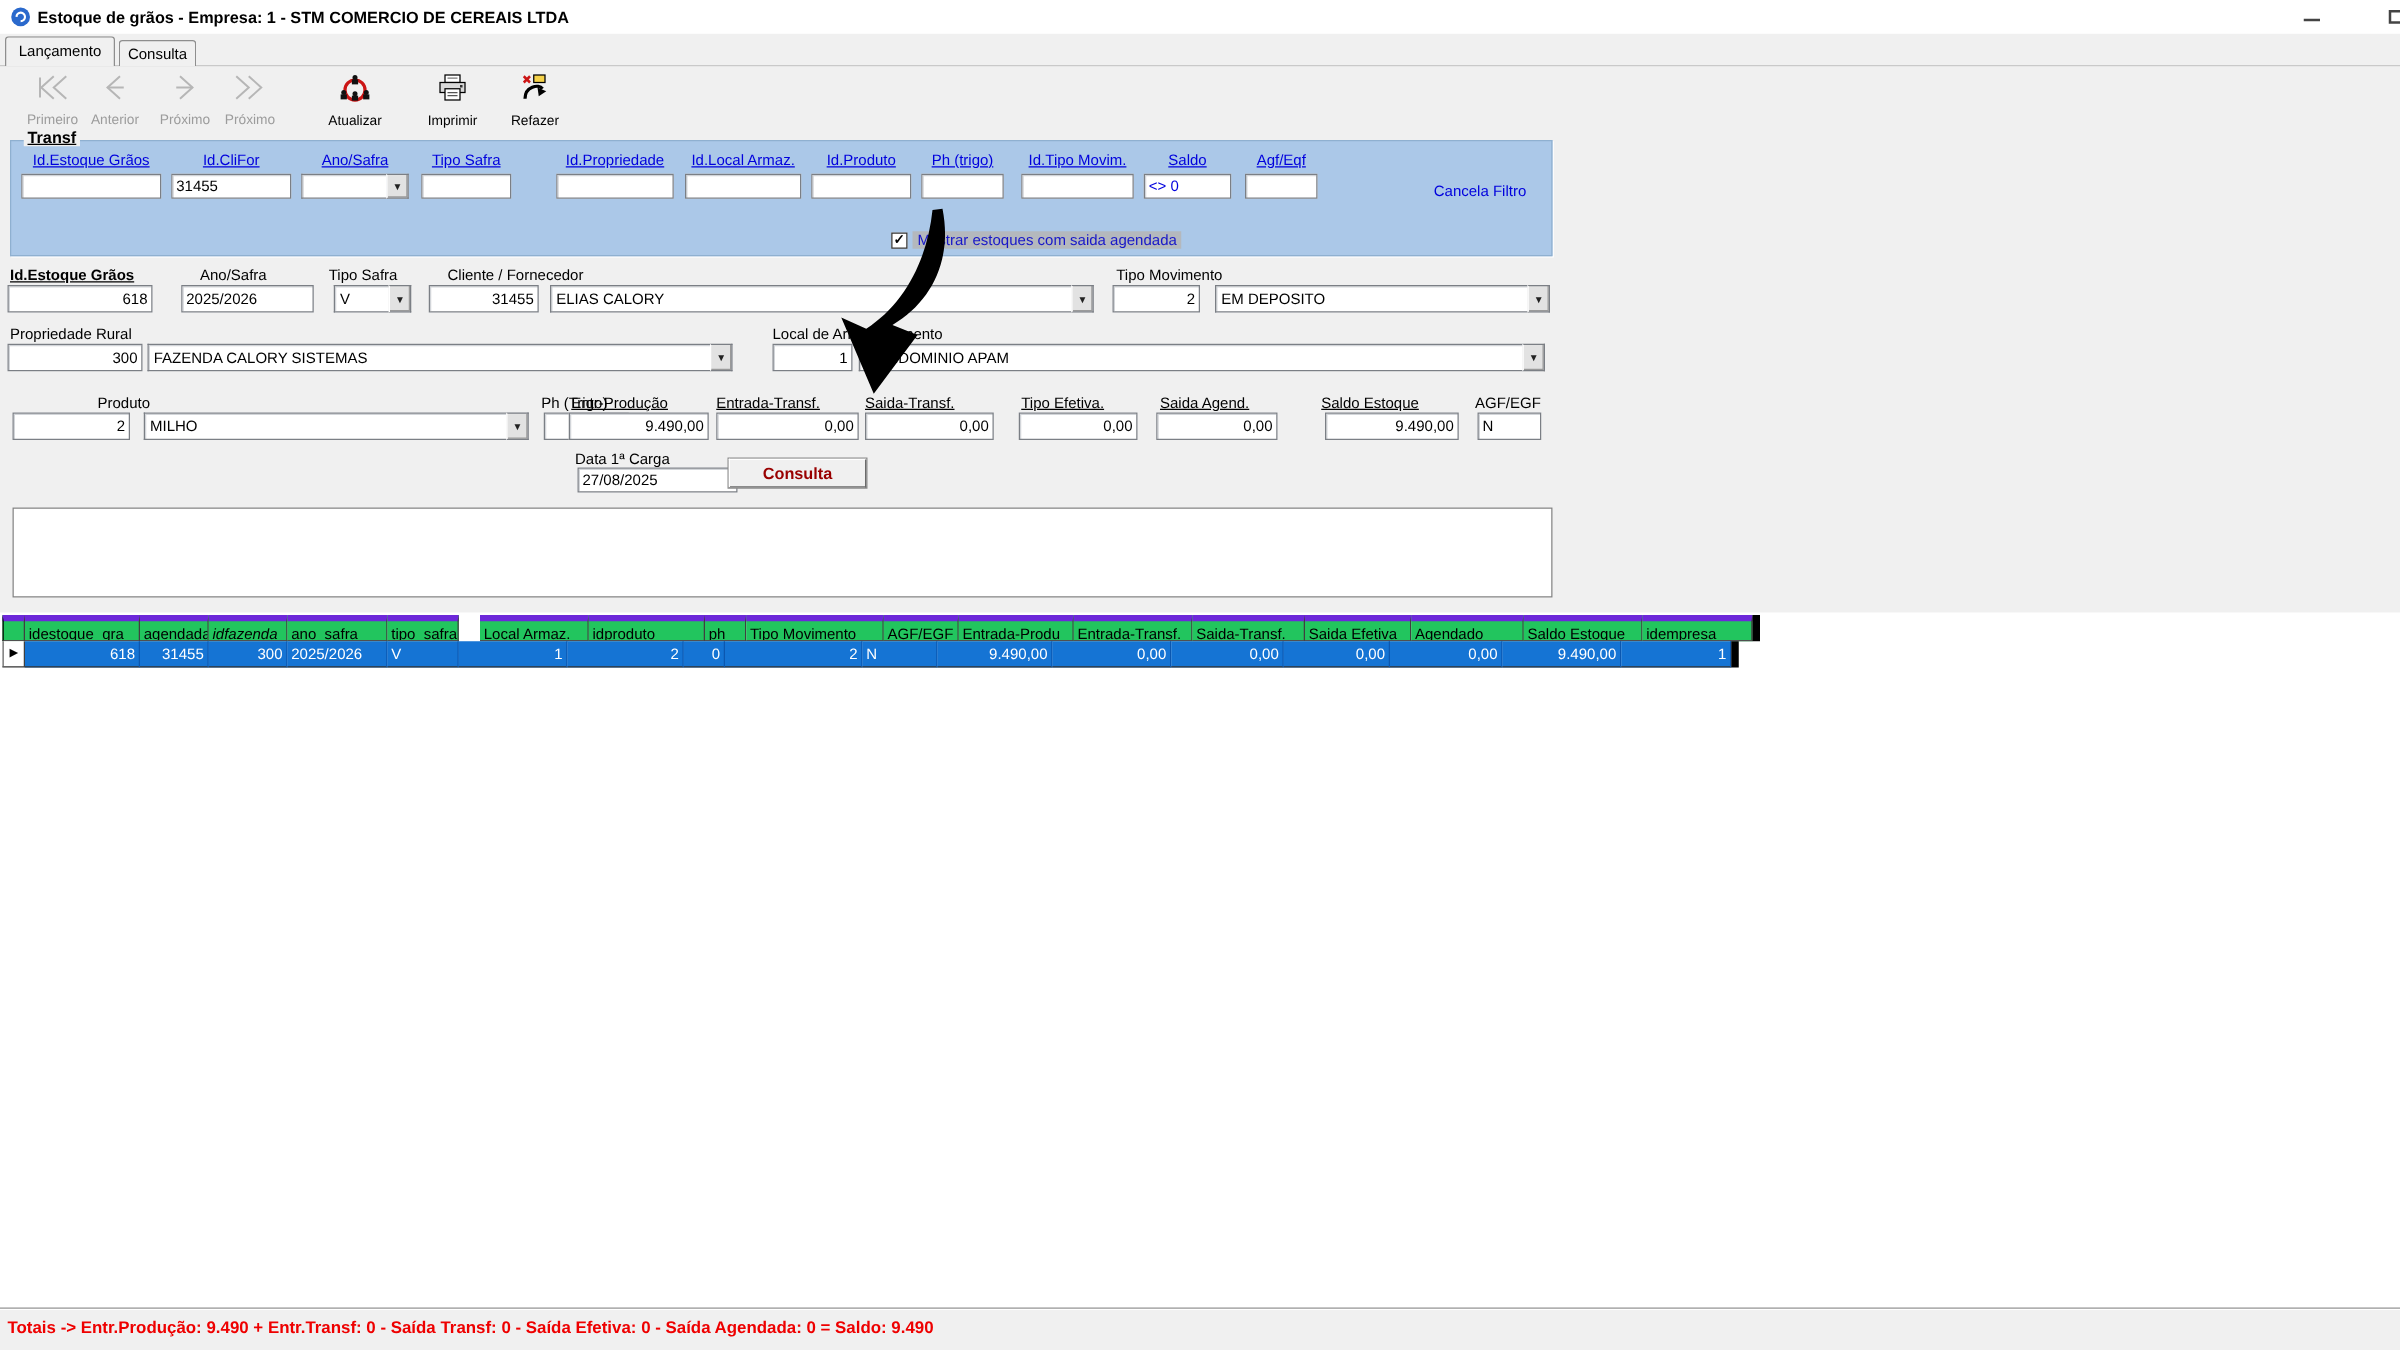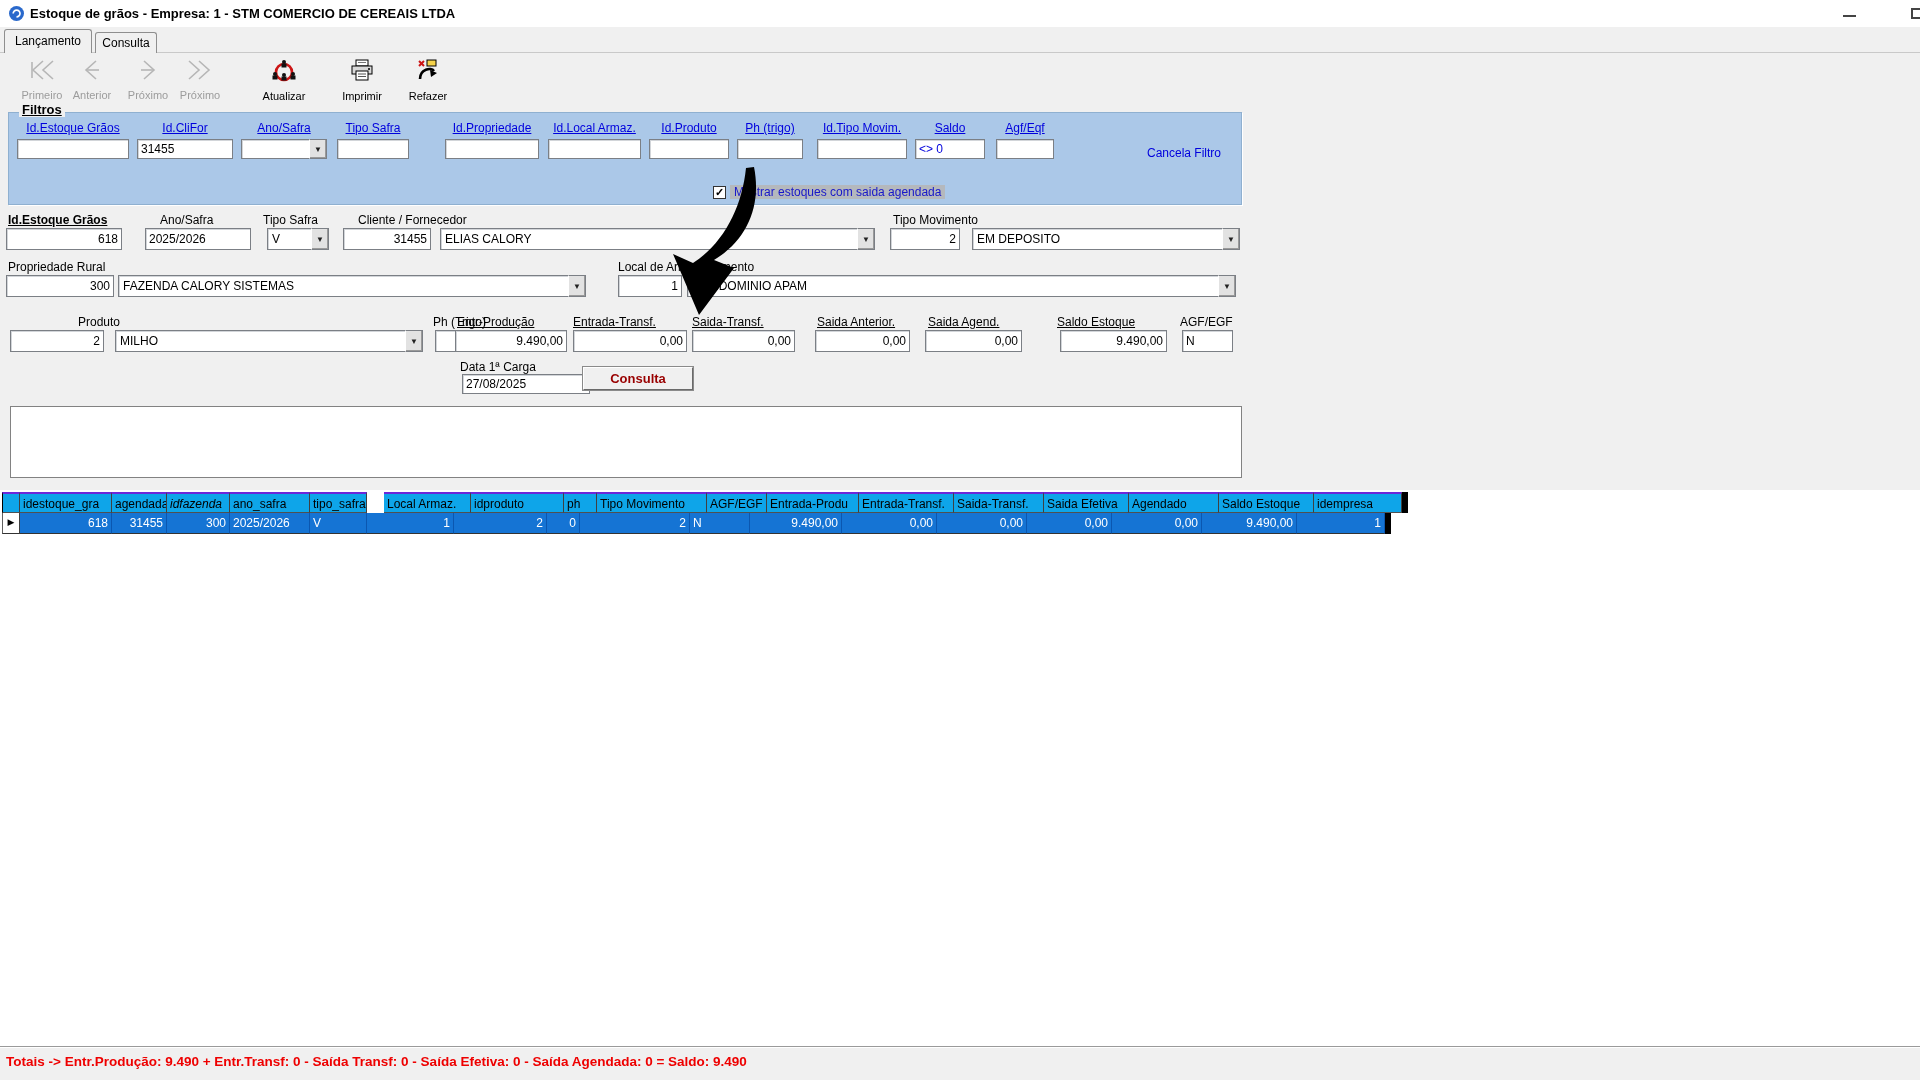--- a/index.html
+++ b/index.html
@@ -198,7 +198,7 @@
 </div>
 
 <div class="filters">
-  <span class="filters-legend">Filtros</span>
+  <span class="filters-legend">Transf</span>
 
   <span class="fl" style="left:8px;  width:112px;">Id.Estoque Grãos</span>
   <span class="fl" style="left:128px; width:96px;">Id.CliFor</span>

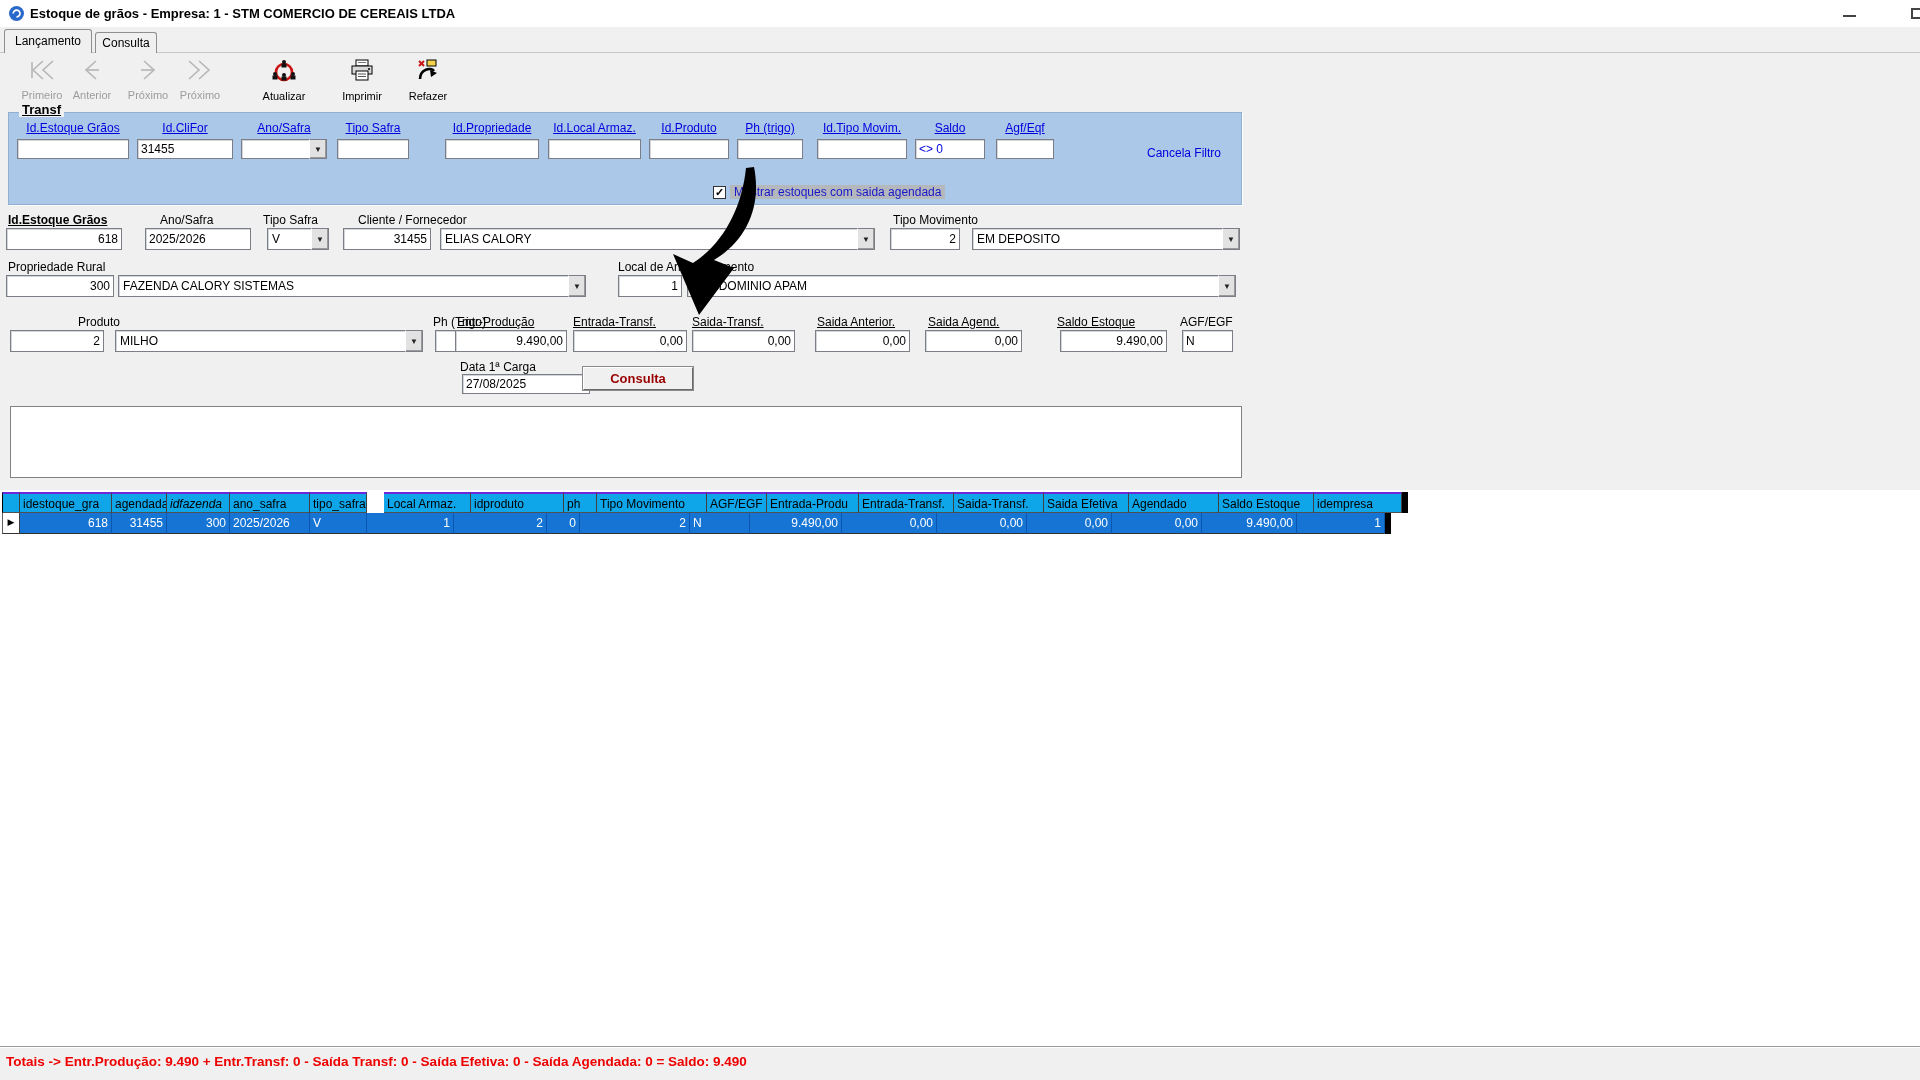--- a/index.html
+++ b/index.html
@@ -294,7 +294,7 @@
 <span class="ml ul" style="left:692px; top:315px;">Saida-Transf.</span>
 <input class="tb num" style="left: 692px; top: 330px; width: 103px; height: 22px;" value="0,00">
 
-<span class="ml ul" style="left:817px; top:315px;">Saida Anterior.</span>
+<span class="ml ul" style="left:817px; top:315px;">Tipo Efetiva.</span>
 <input class="tb num" style="left: 815px; top: 330px; width: 95px; height: 22px;" value="0,00">
 
 <span class="ml ul" style="left:928px; top:315px;">Saida Agend.</span>

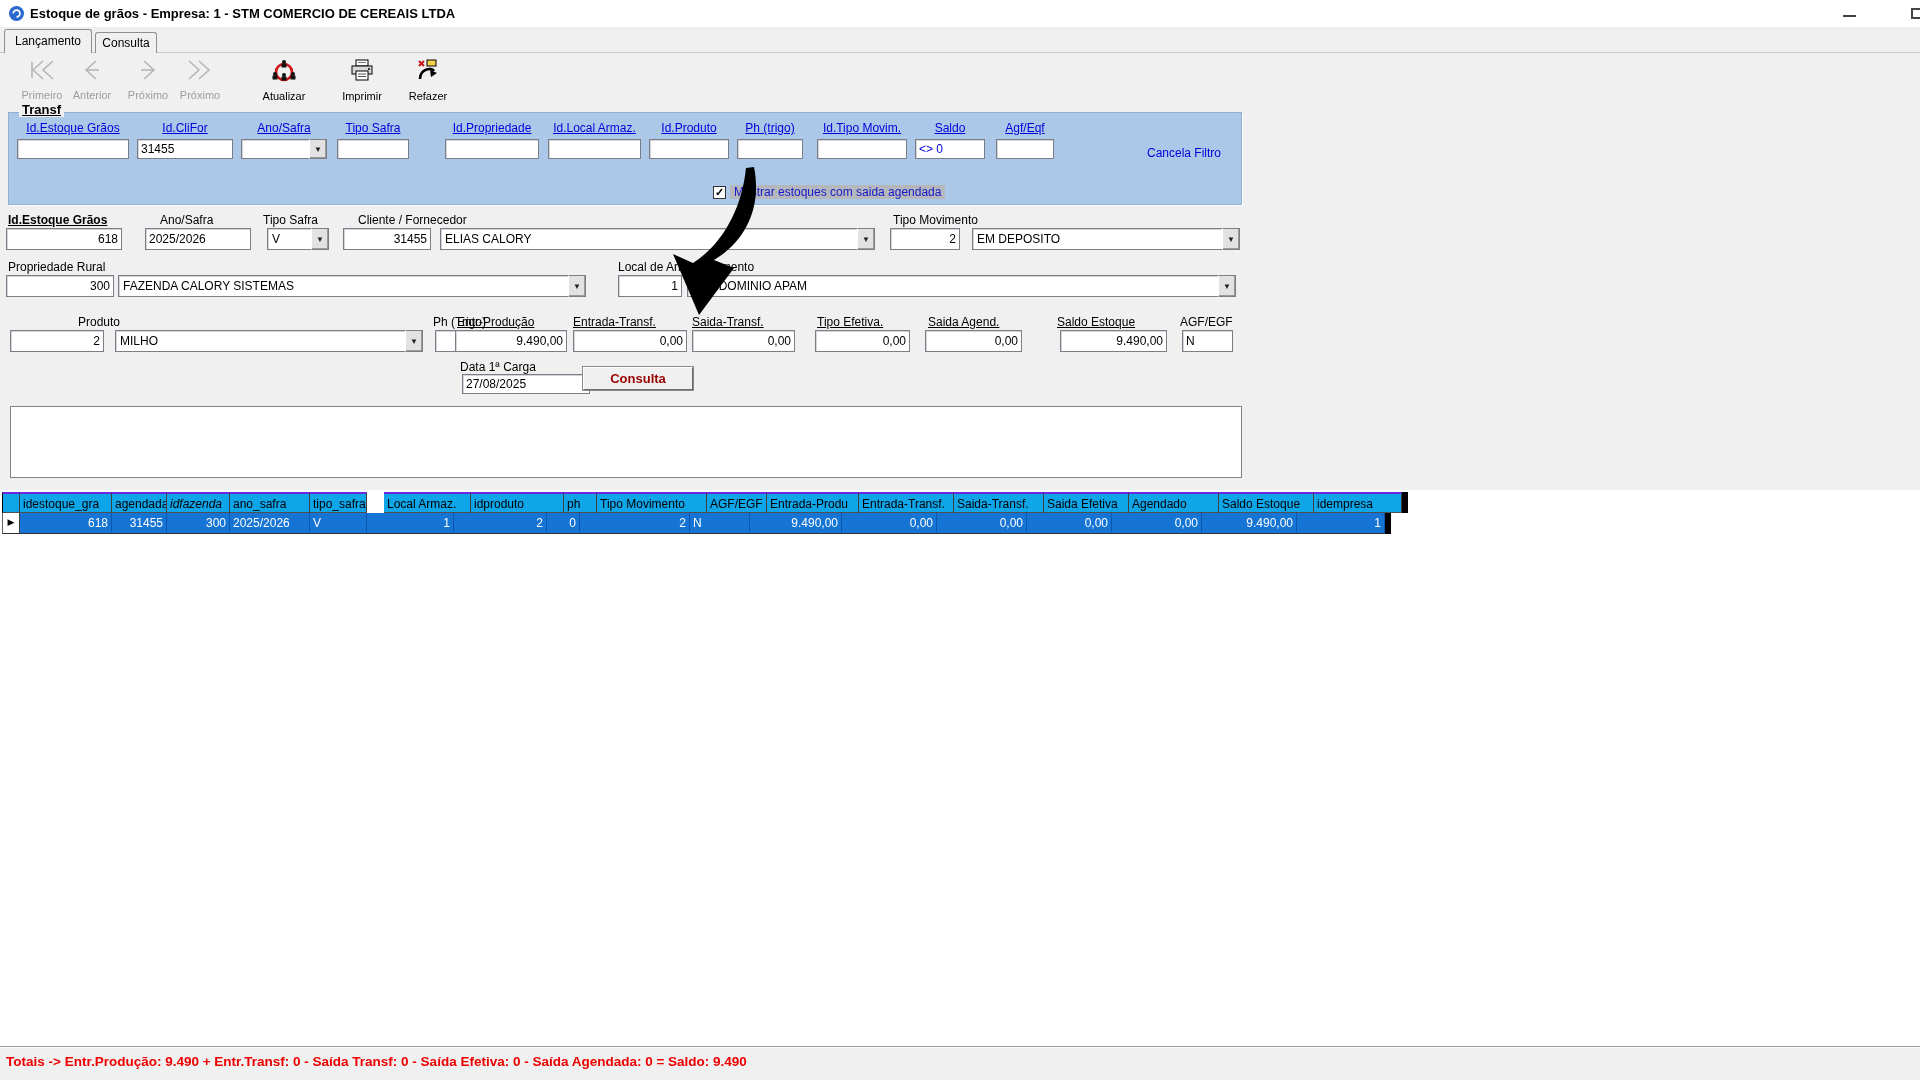--- a/index.html
+++ b/index.html
@@ -69,7 +69,7 @@
   .grid-wrap { position:absolute; left:2px; top:492px; }
   .grow { display:flex; }
   .gc { height:21px; line-height:20px; font-size:12px; padding:0 3px; overflow:hidden; white-space:nowrap; }
-  .ghead .gc { background:#0ea5e9; border-top:2px solid #6d28d9; border-bottom:1px solid #505050;
+  .ghead .gc { background:#22c55e; border-top:5px solid #6d28d9; border-bottom:1px solid #505050;
                border-right:1px solid #404040; color:#000; }
   .ghead .sel { border-left:1px solid #000; }
   .gdata .gc { background:#1574d4; color:#fff; border-right:1px solid #0b57b0; border-bottom:1px solid #333; }

